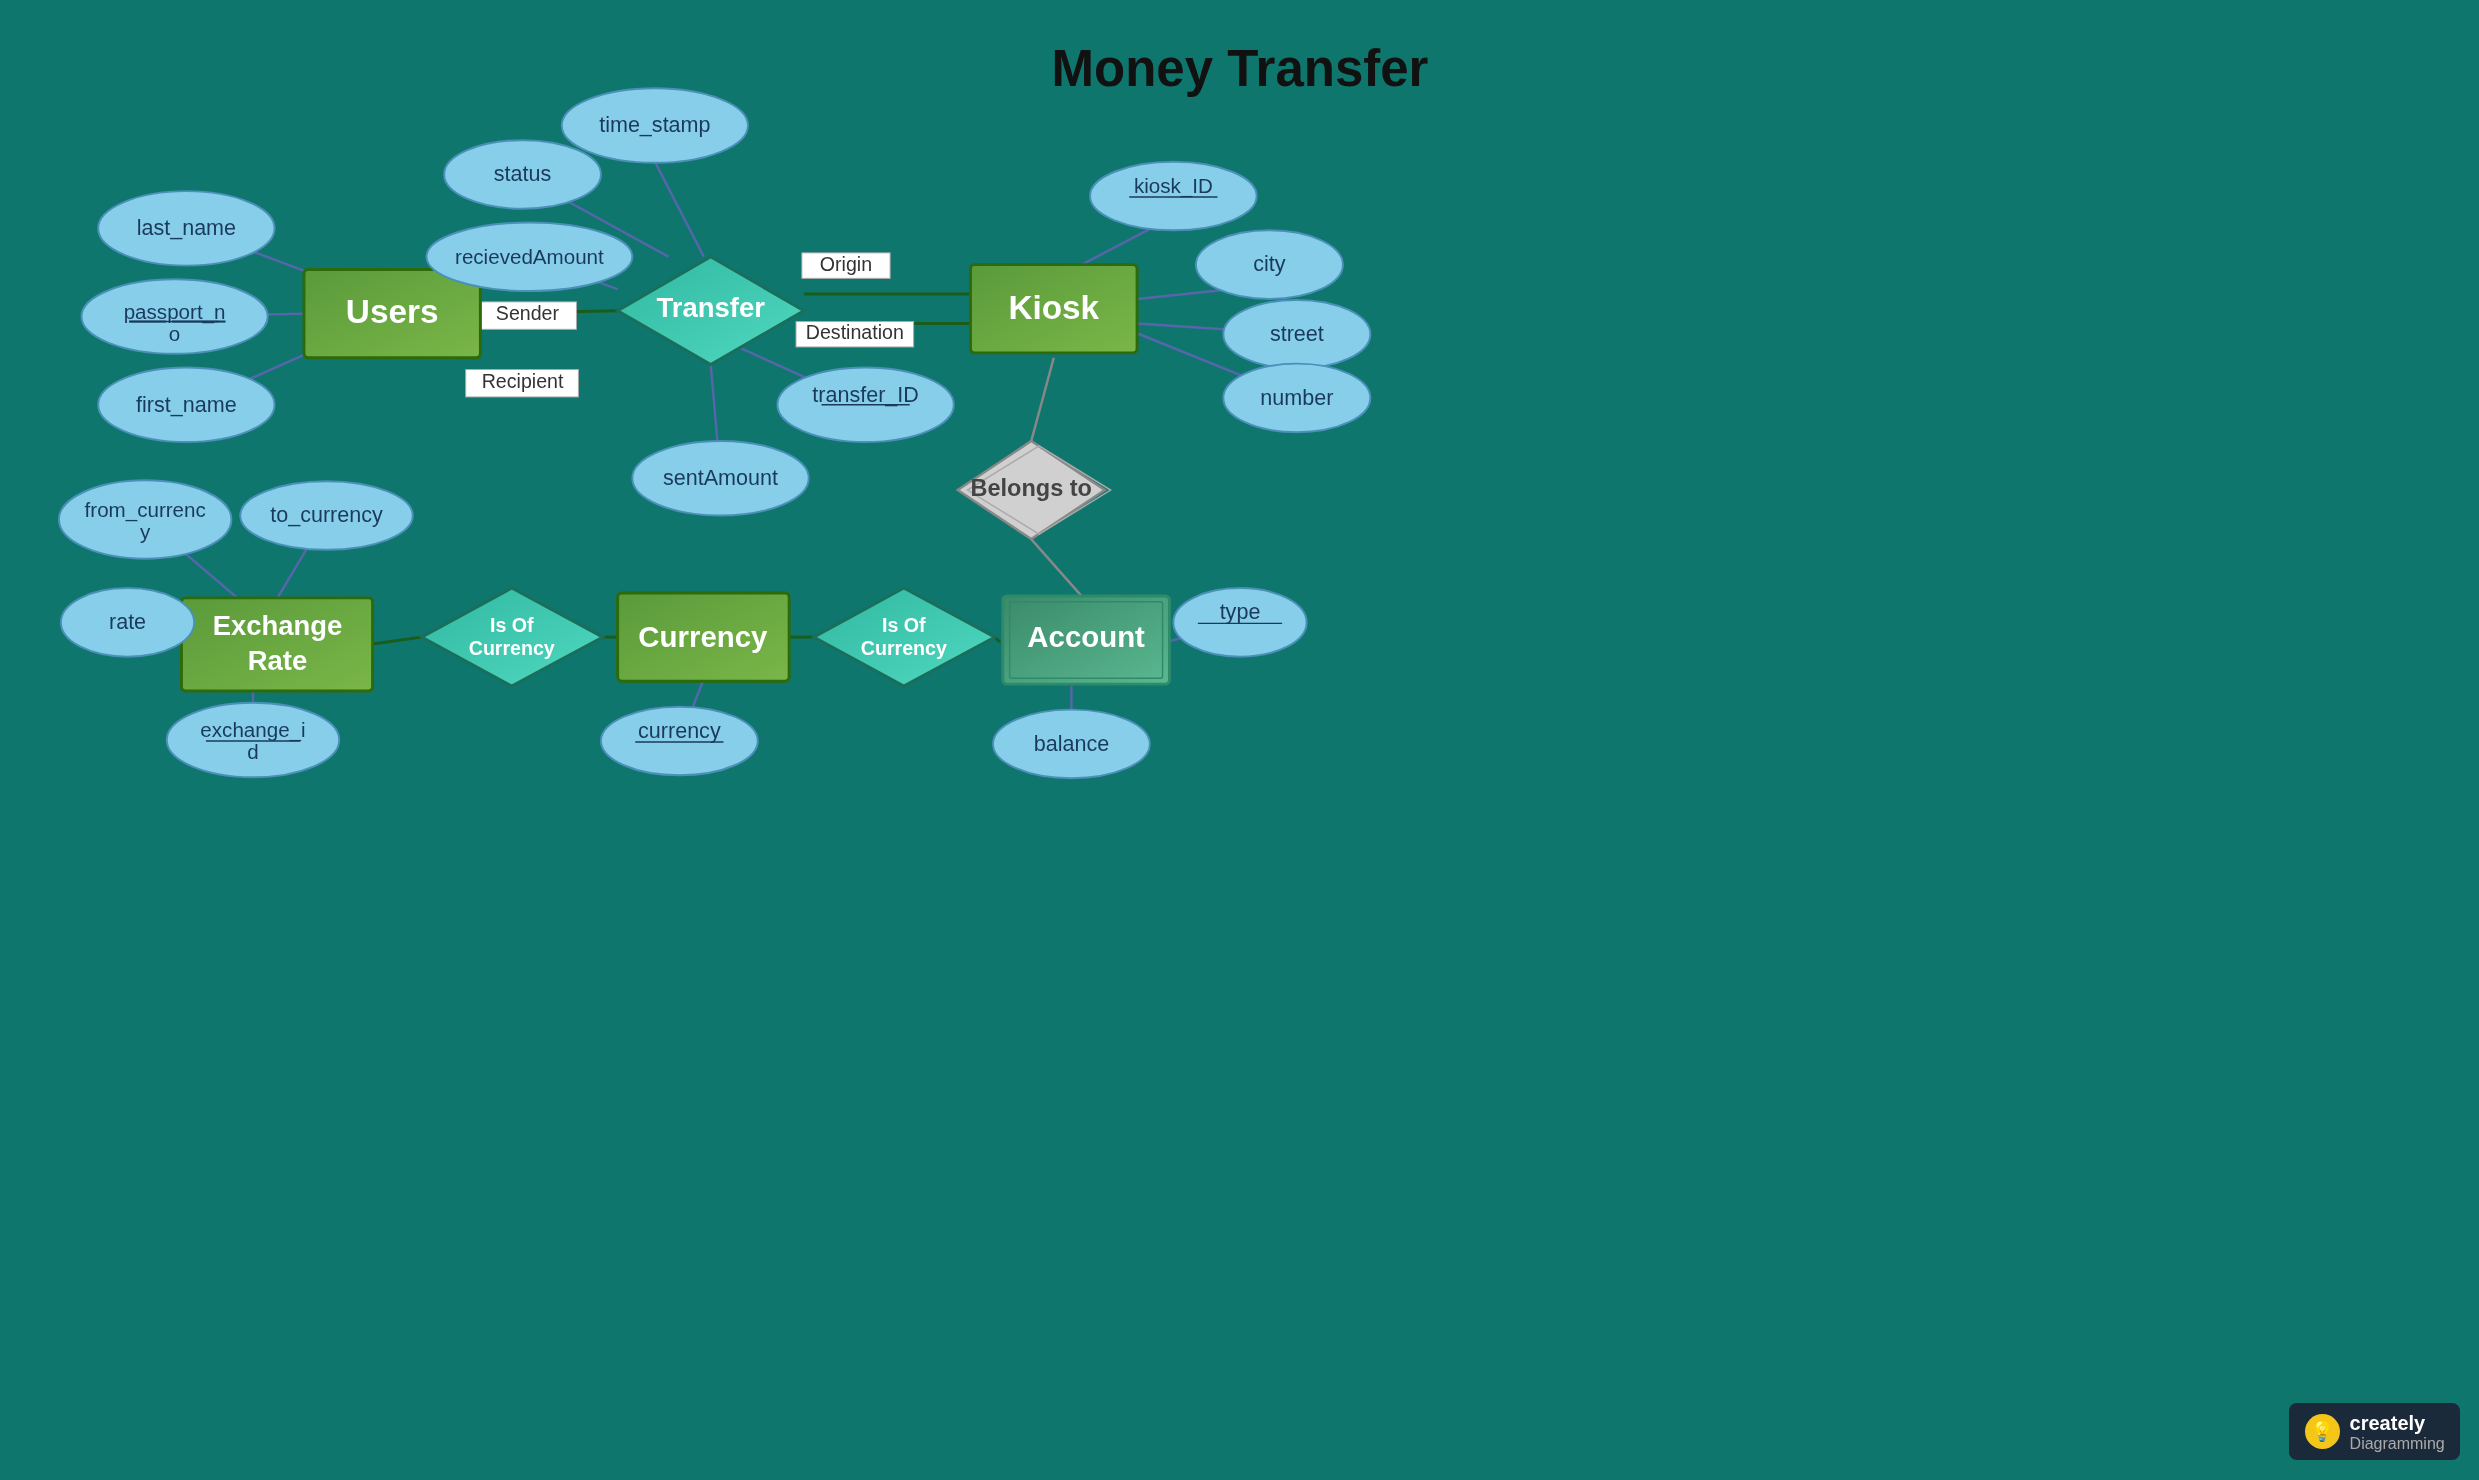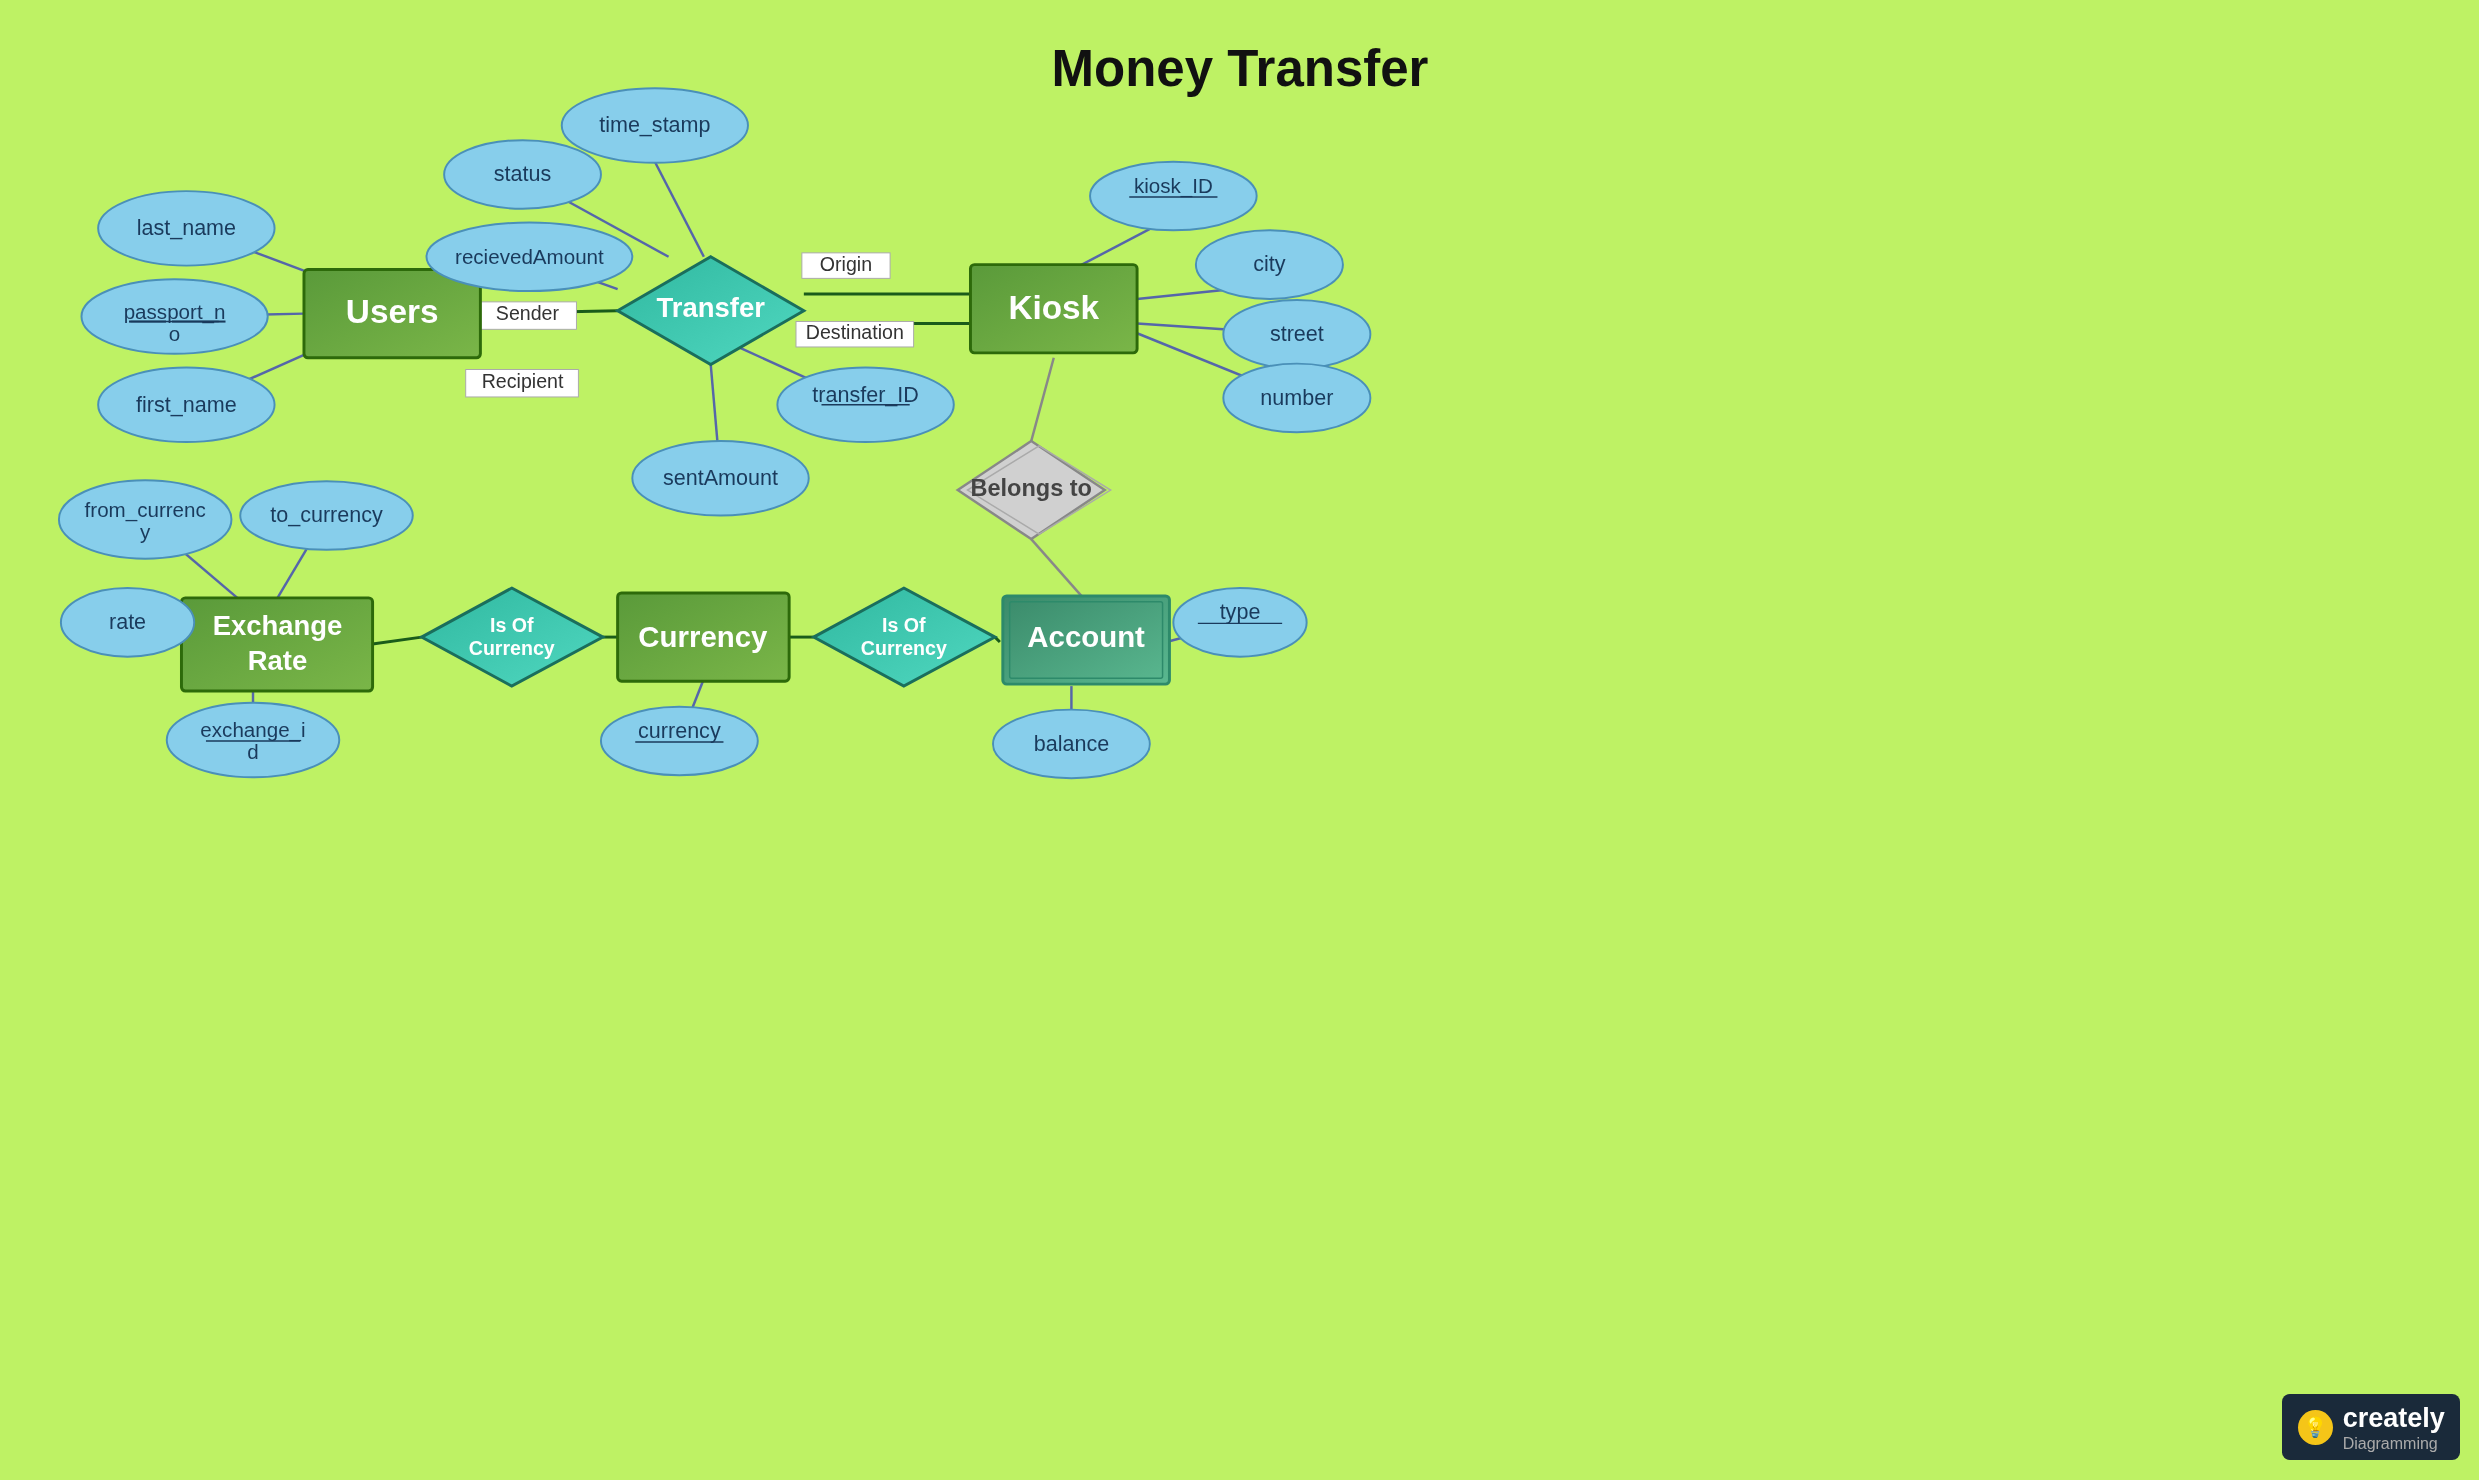--- a/index.html
+++ b/index.html
@@ -15,7 +15,7 @@
       width: 2480px;
       height: 1480px;
       position: relative;
-      background: #bef264;
+      background: #0f766e;
     }
     h1 {
       text-align: center;

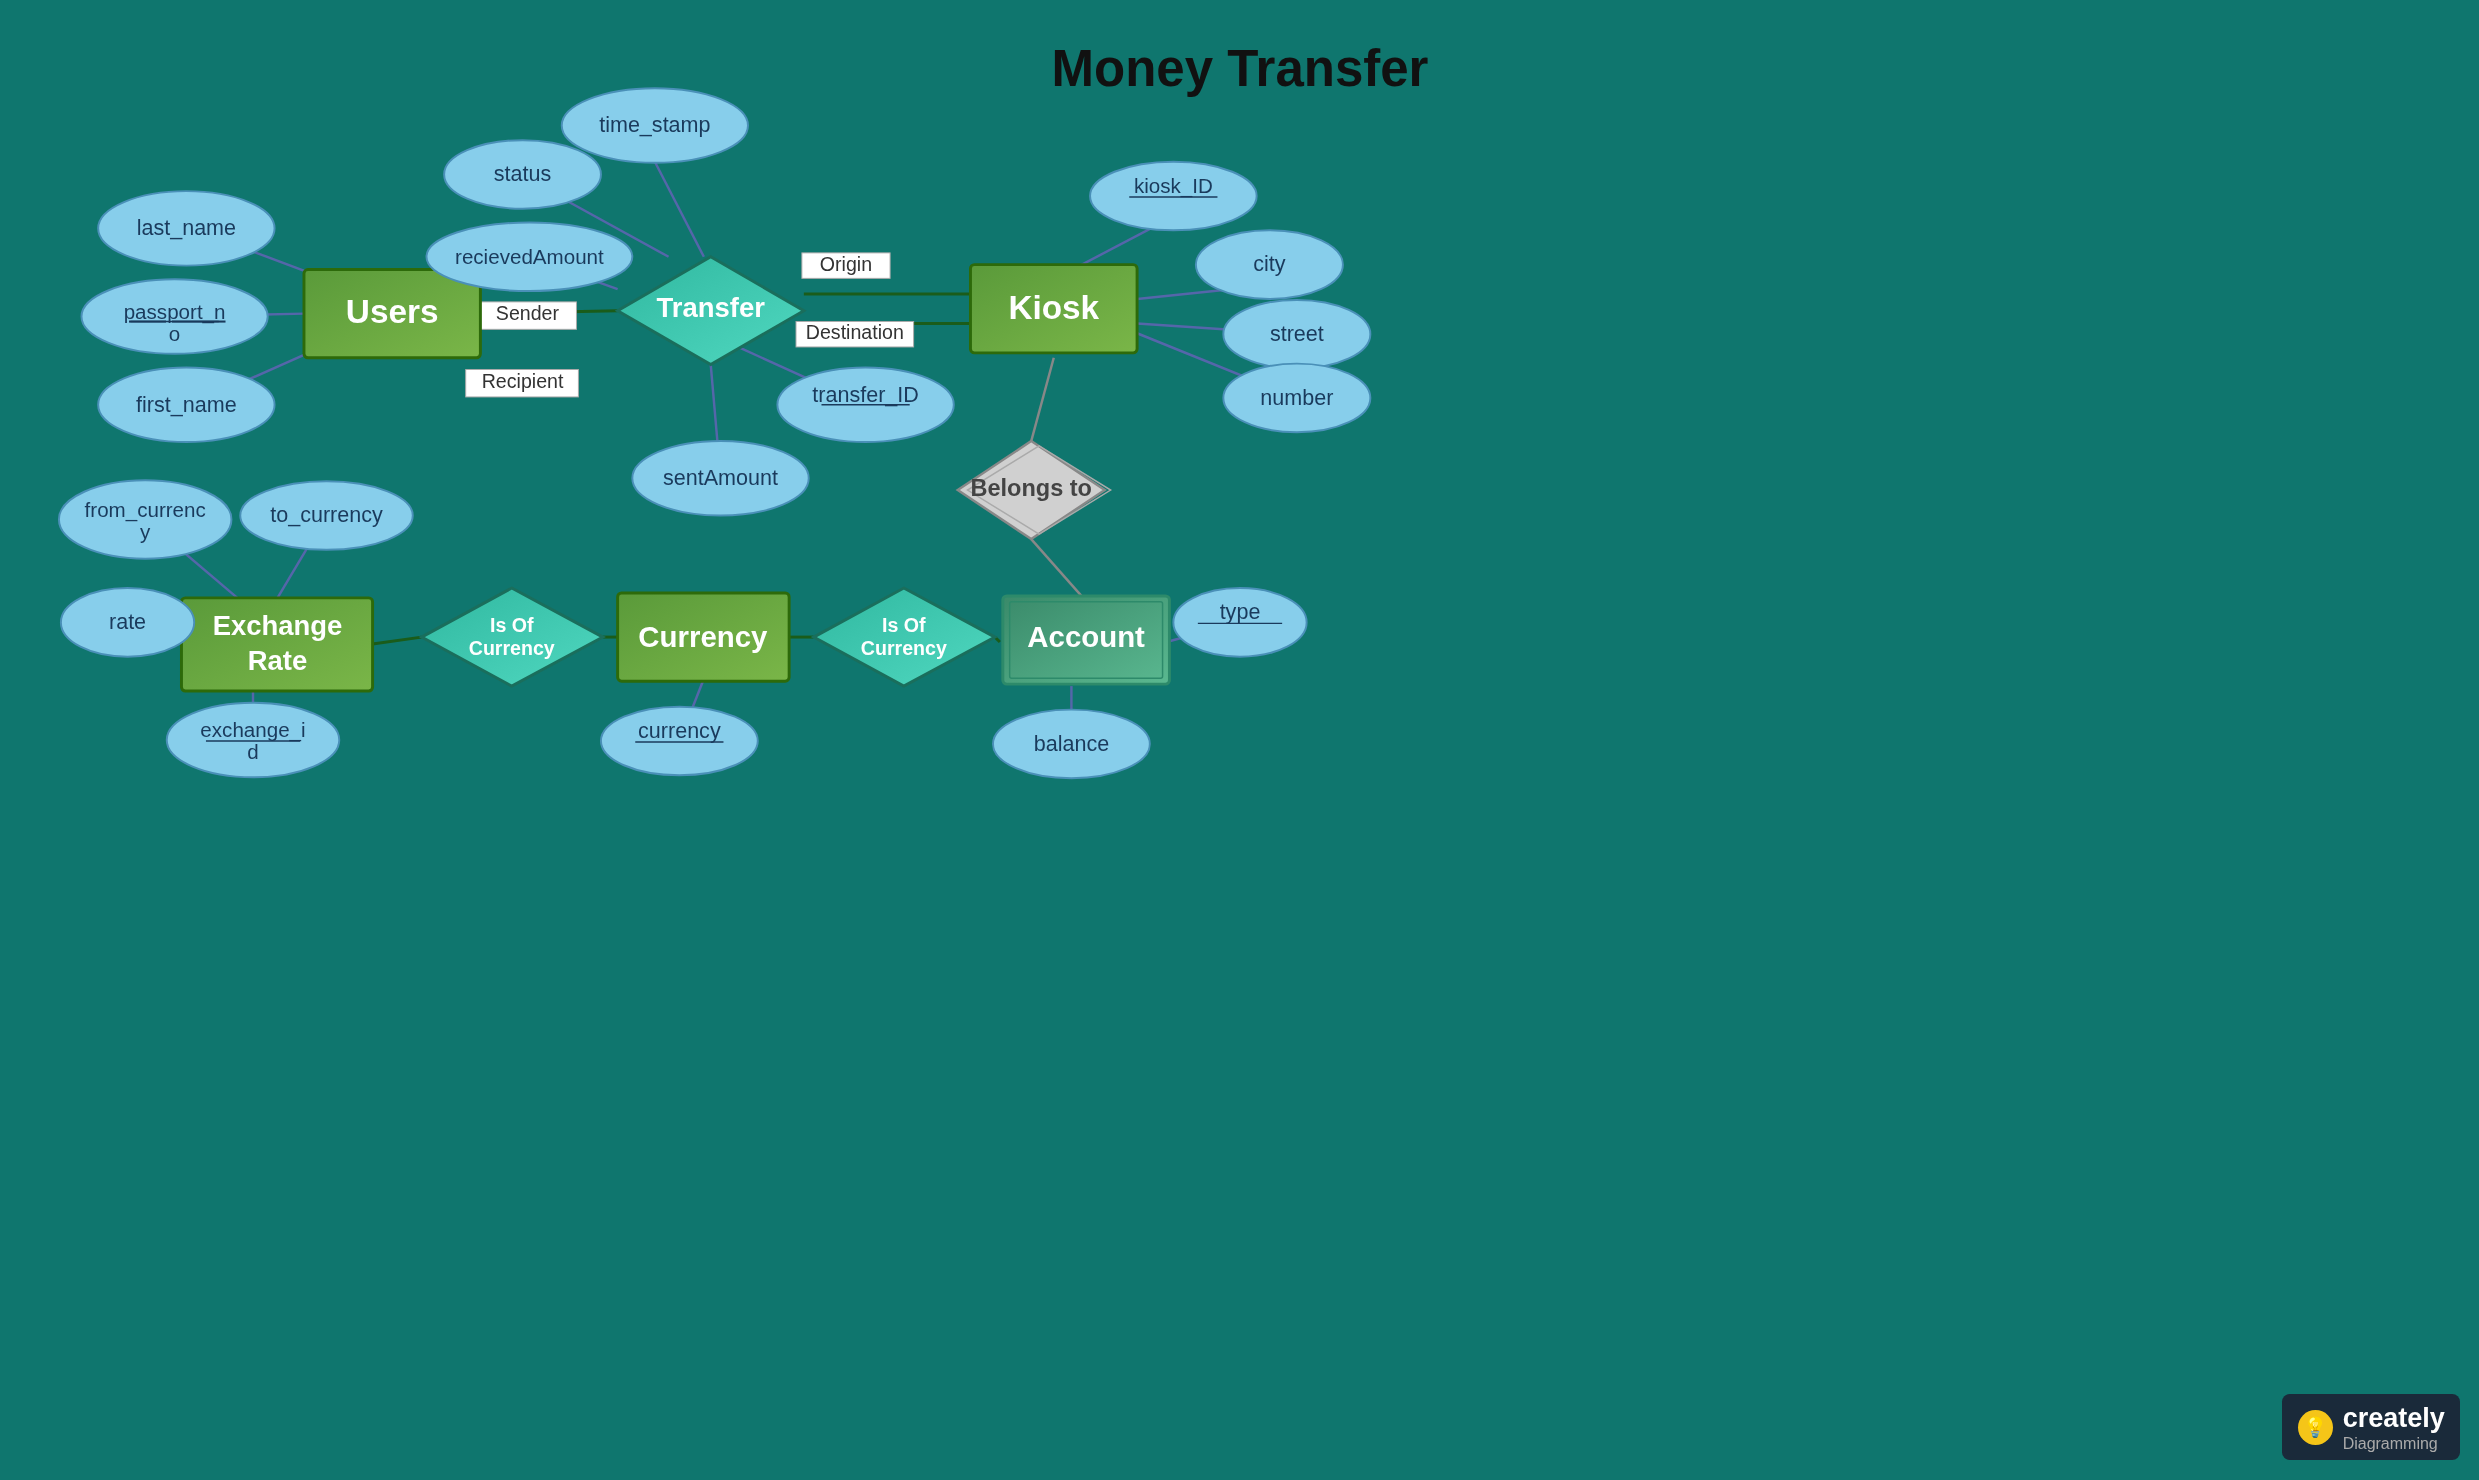--- a/index.html
+++ b/index.html
@@ -58,7 +58,7 @@
     }
     .watermark-text {
       color: white;
-      font-size: 27px;
+      font-size: 20px;
       font-weight: bold;
       line-height: 1.2;
     }

